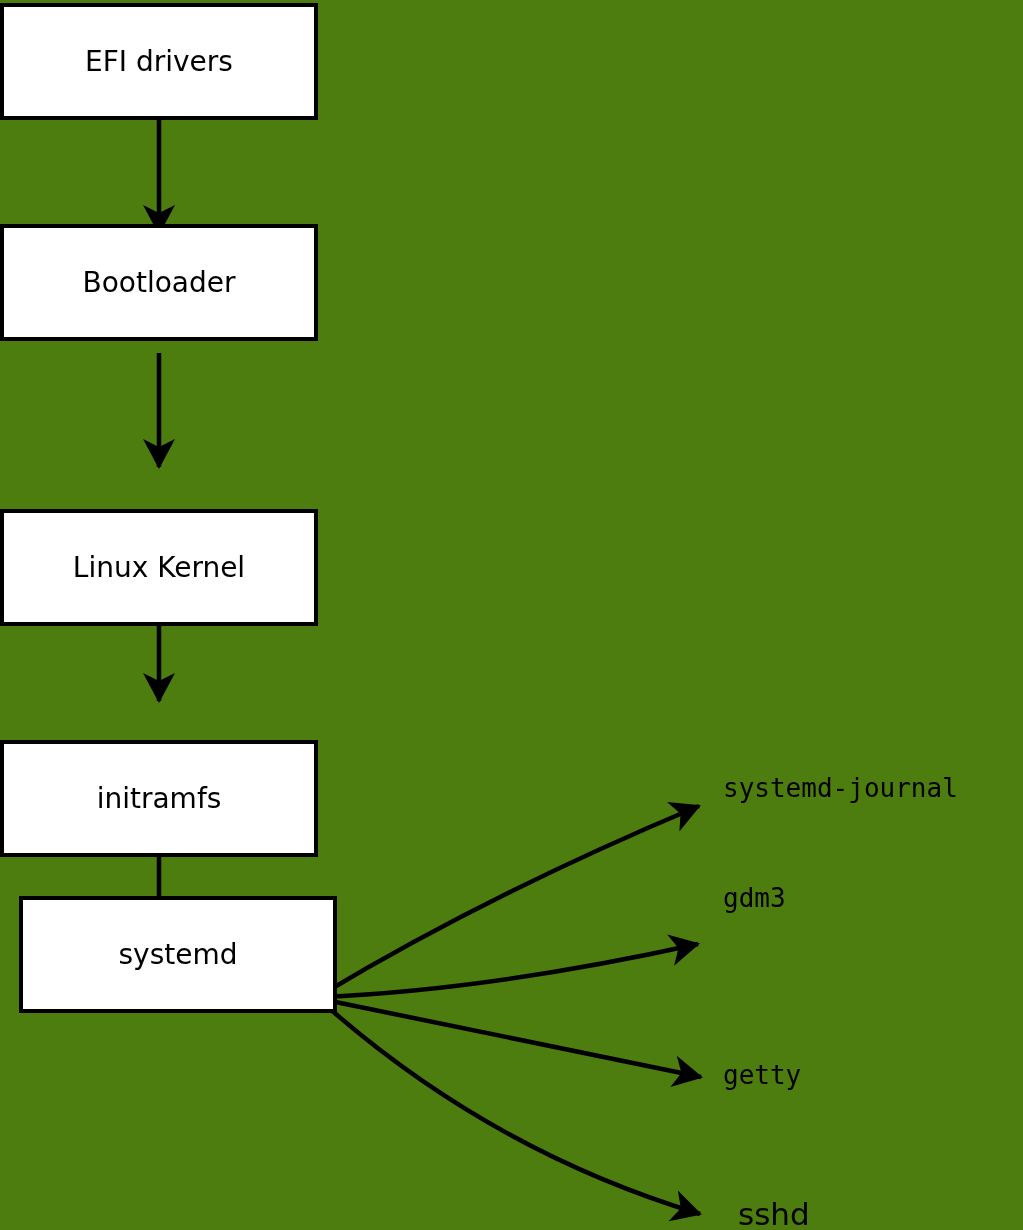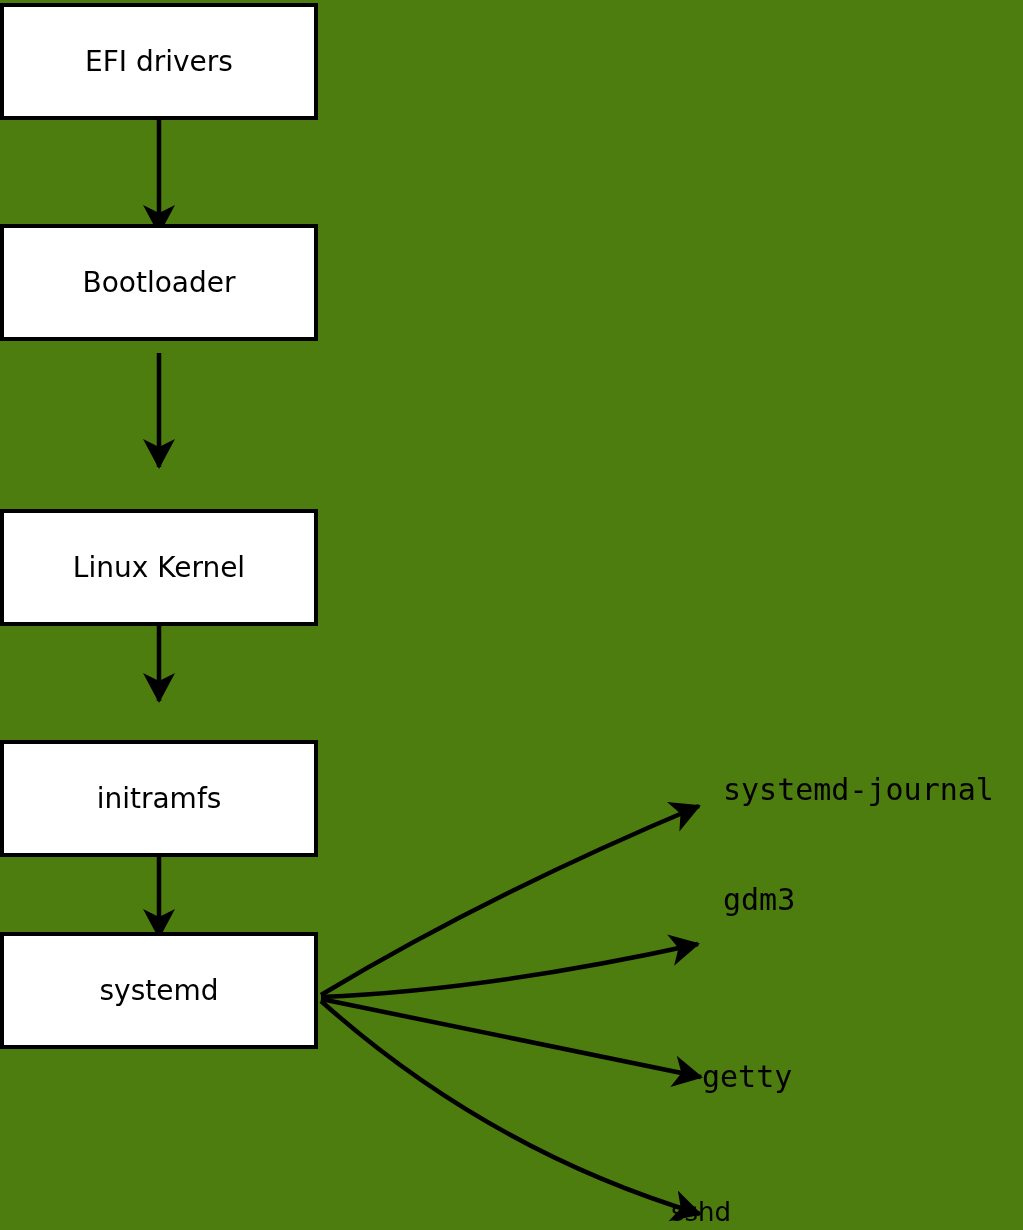--- a/index.html
+++ b/index.html
@@ -52,7 +52,7 @@
   .spawn-label {
     position: absolute;
     font-family: "DejaVu Sans Mono", monospace;
-    font-size: 30px;
+    font-size: 26px;
     line-height: 1;
     white-space: nowrap;
   }

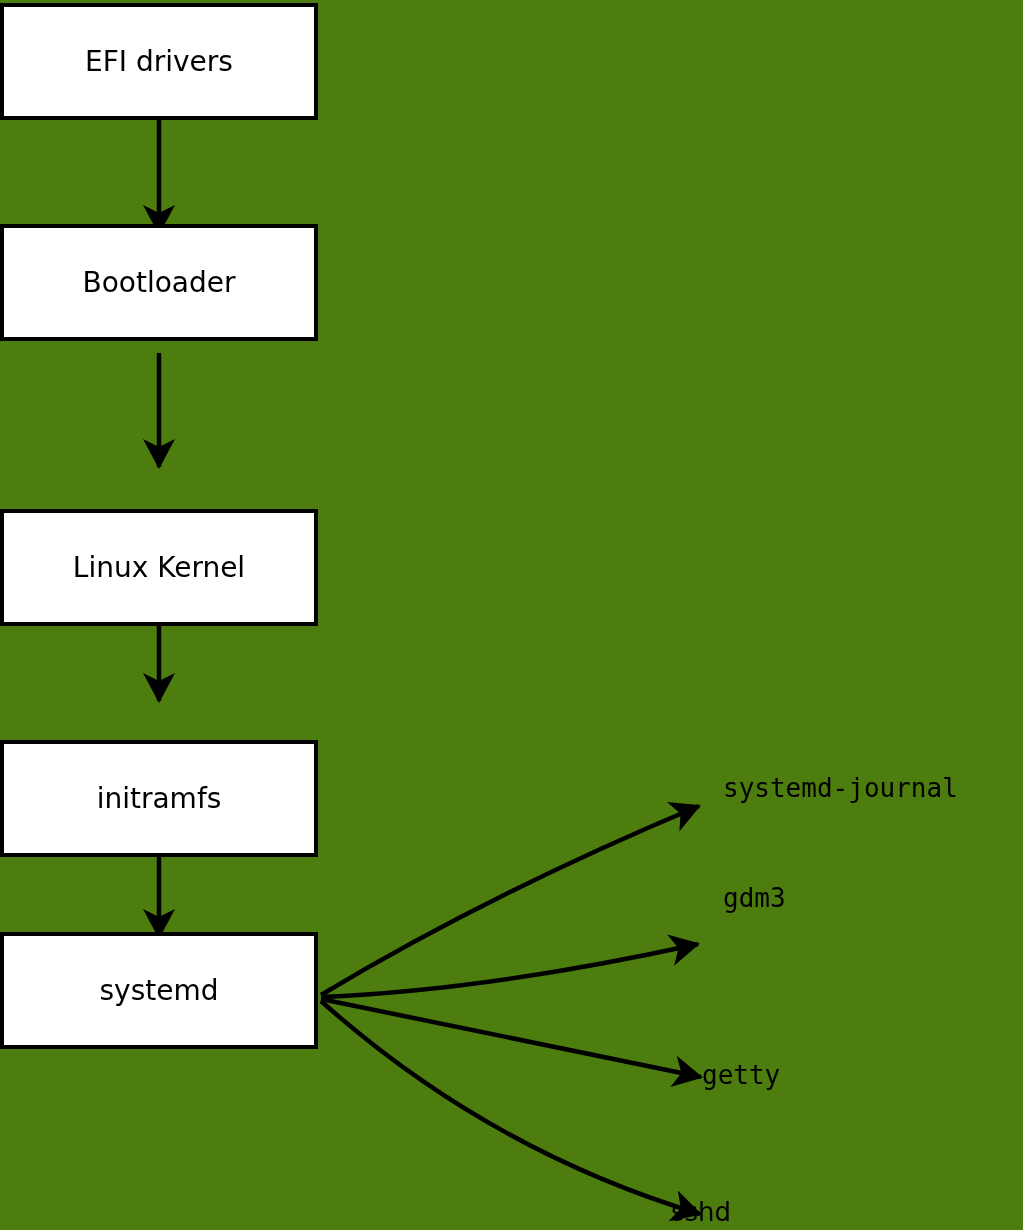--- a/index.html
+++ b/index.html
@@ -39,7 +39,7 @@
   .node-2 { top: 224px; }
   .node-3 { top: 470px; margin-top: 39px; }
   .node-4 { top: 740px; }
-  .node-5 { top: 932px; }
+  .node-5 { top: 896px; margin-left: 19px; }
 
   .note-text {
     position: absolute;

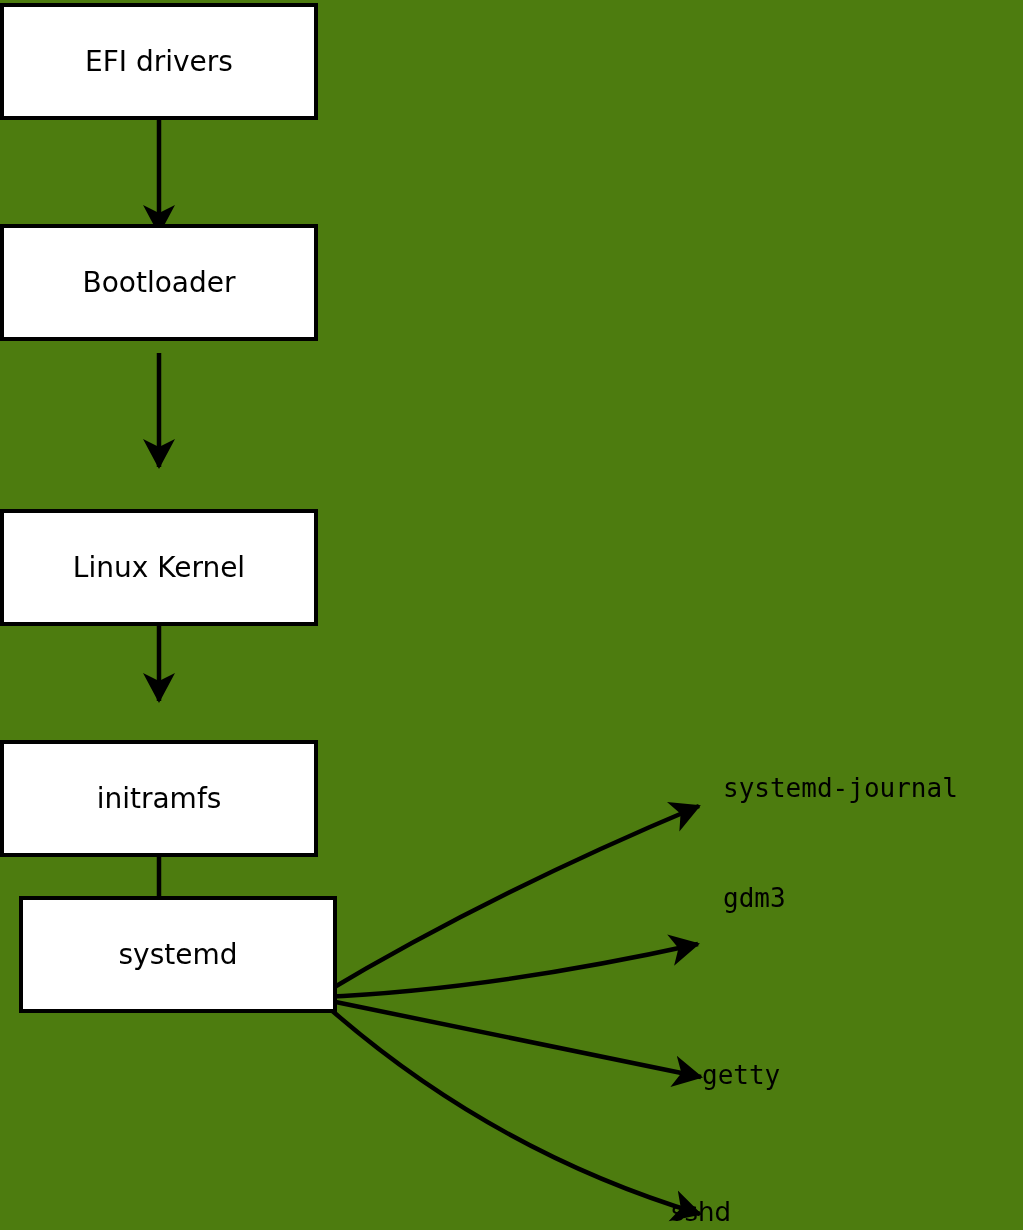--- a/index.html
+++ b/index.html
@@ -58,7 +58,7 @@
   }
   .spawn-journal { left: 723px; top: 775px; }
   .spawn-gdm3    { left: 723px; top: 885px; }
-  .spawn-getty   { left: 702px; top: 1062px; }
+  .spawn-getty   { left: 723px; top: 1062px; }
   .spawn-sshd {
     left: 671px;
     top: 1199px;

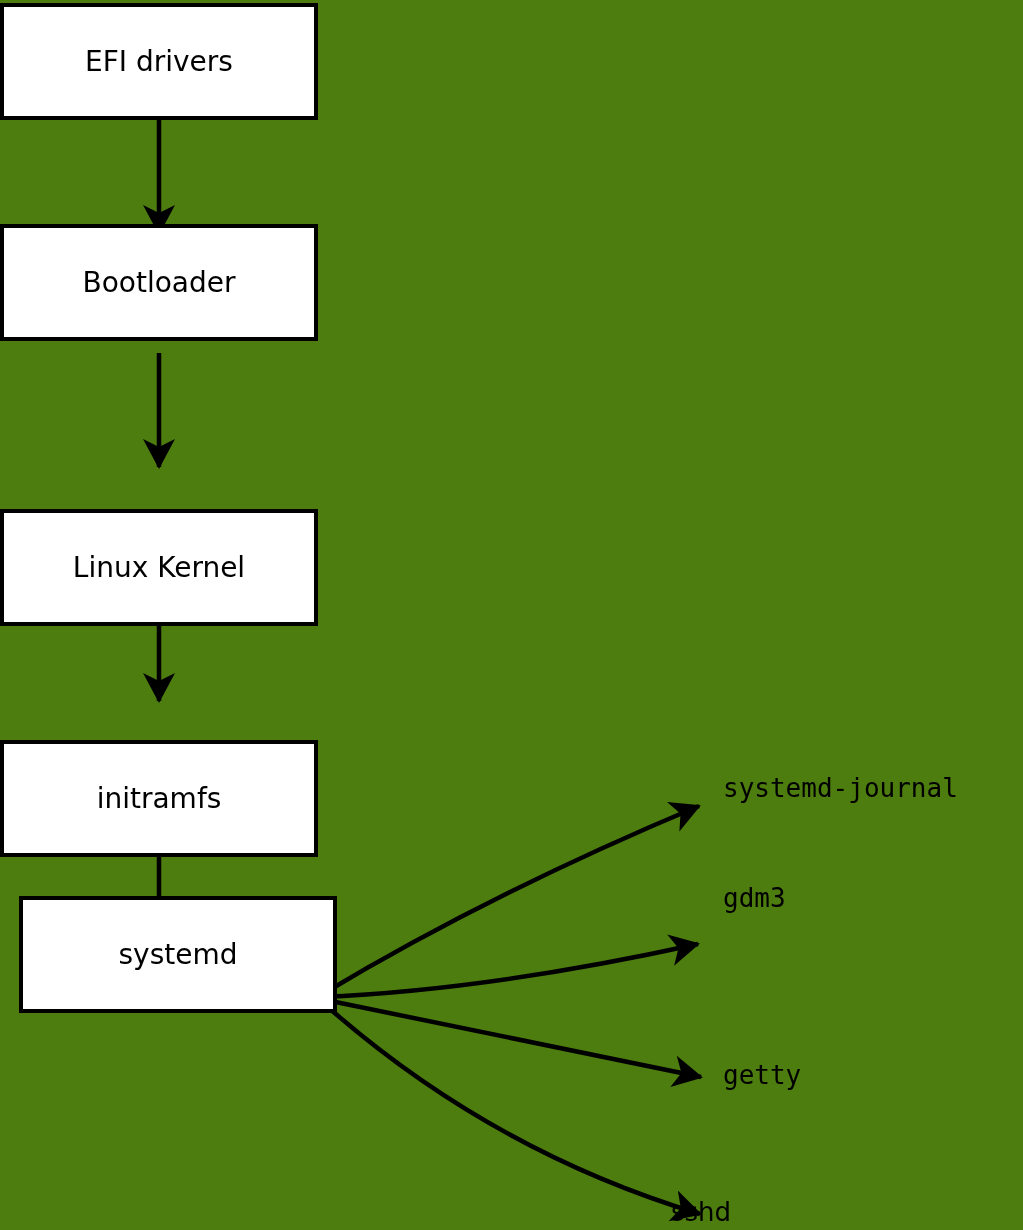--- a/index.html
+++ b/index.html
@@ -60,10 +60,10 @@
   .spawn-gdm3    { left: 723px; top: 885px; }
   .spawn-getty   { left: 723px; top: 1062px; }
   .spawn-sshd {
-    left: 671px;
+    left: 738px;
     top: 1199px;
     font-family: "DejaVu Sans", sans-serif;
-    font-size: 26px;
+    font-size: 31px;
   }
   path.edge {
     stroke: #000000;

